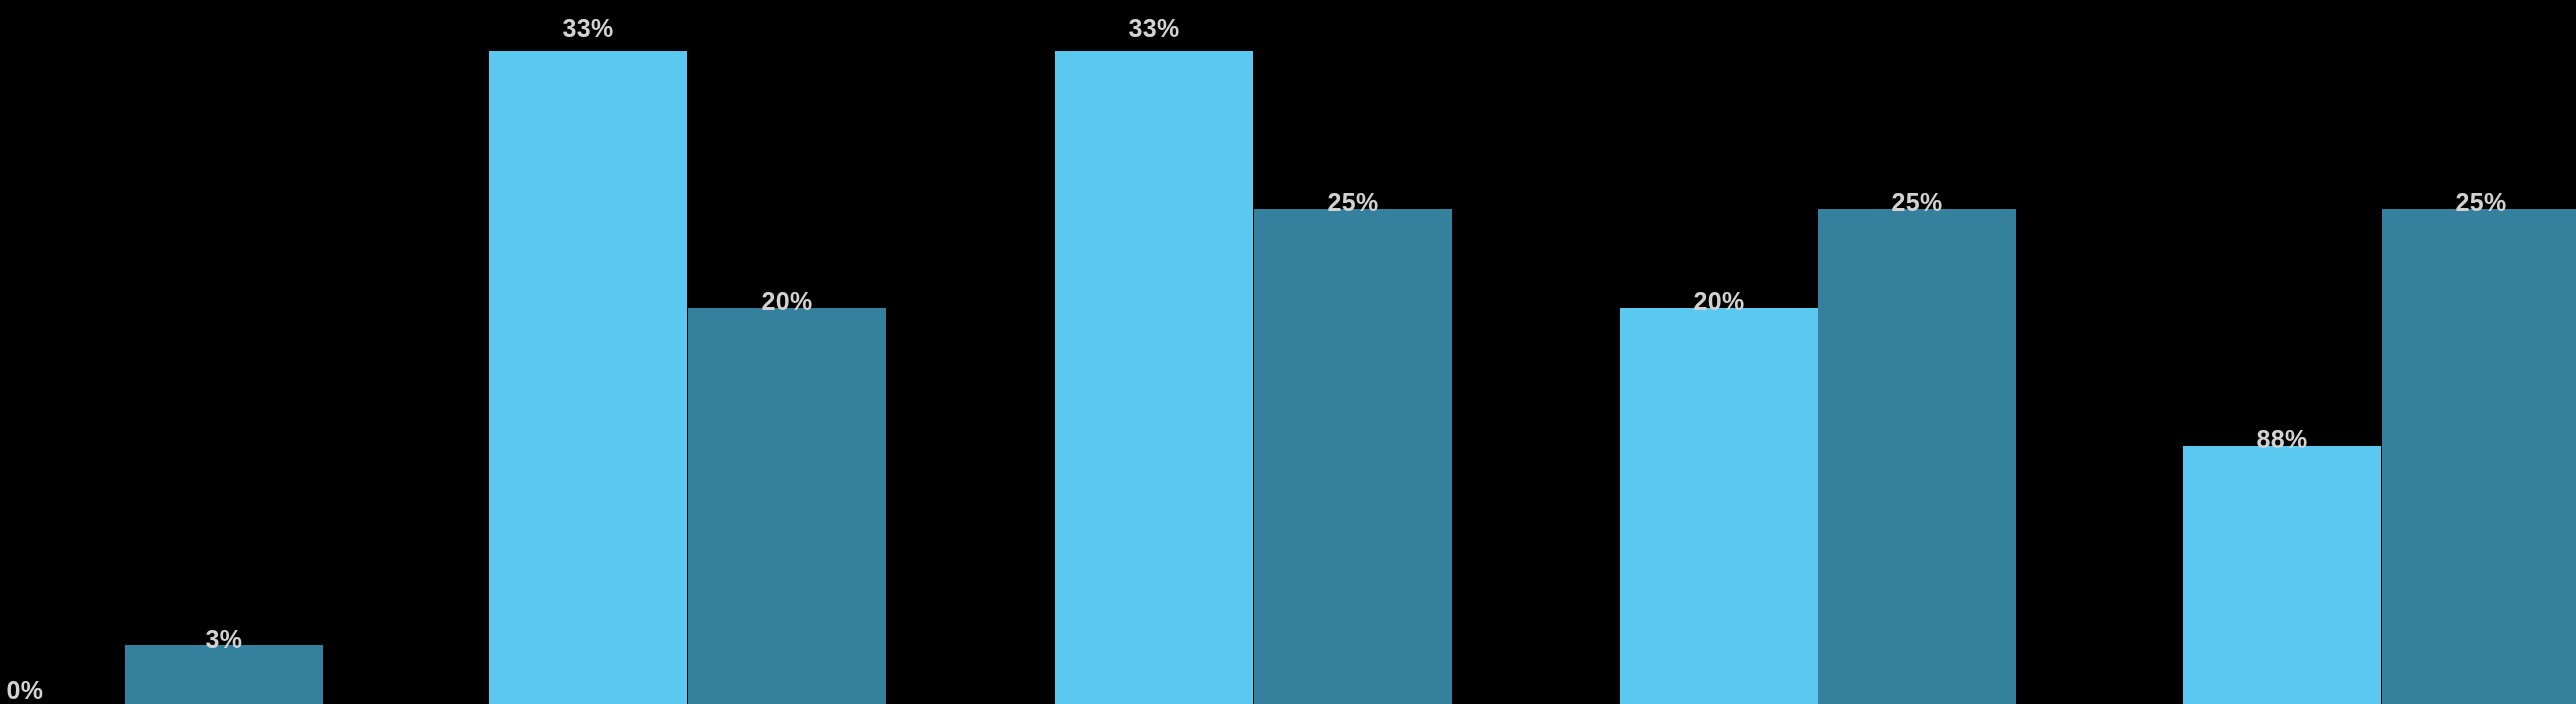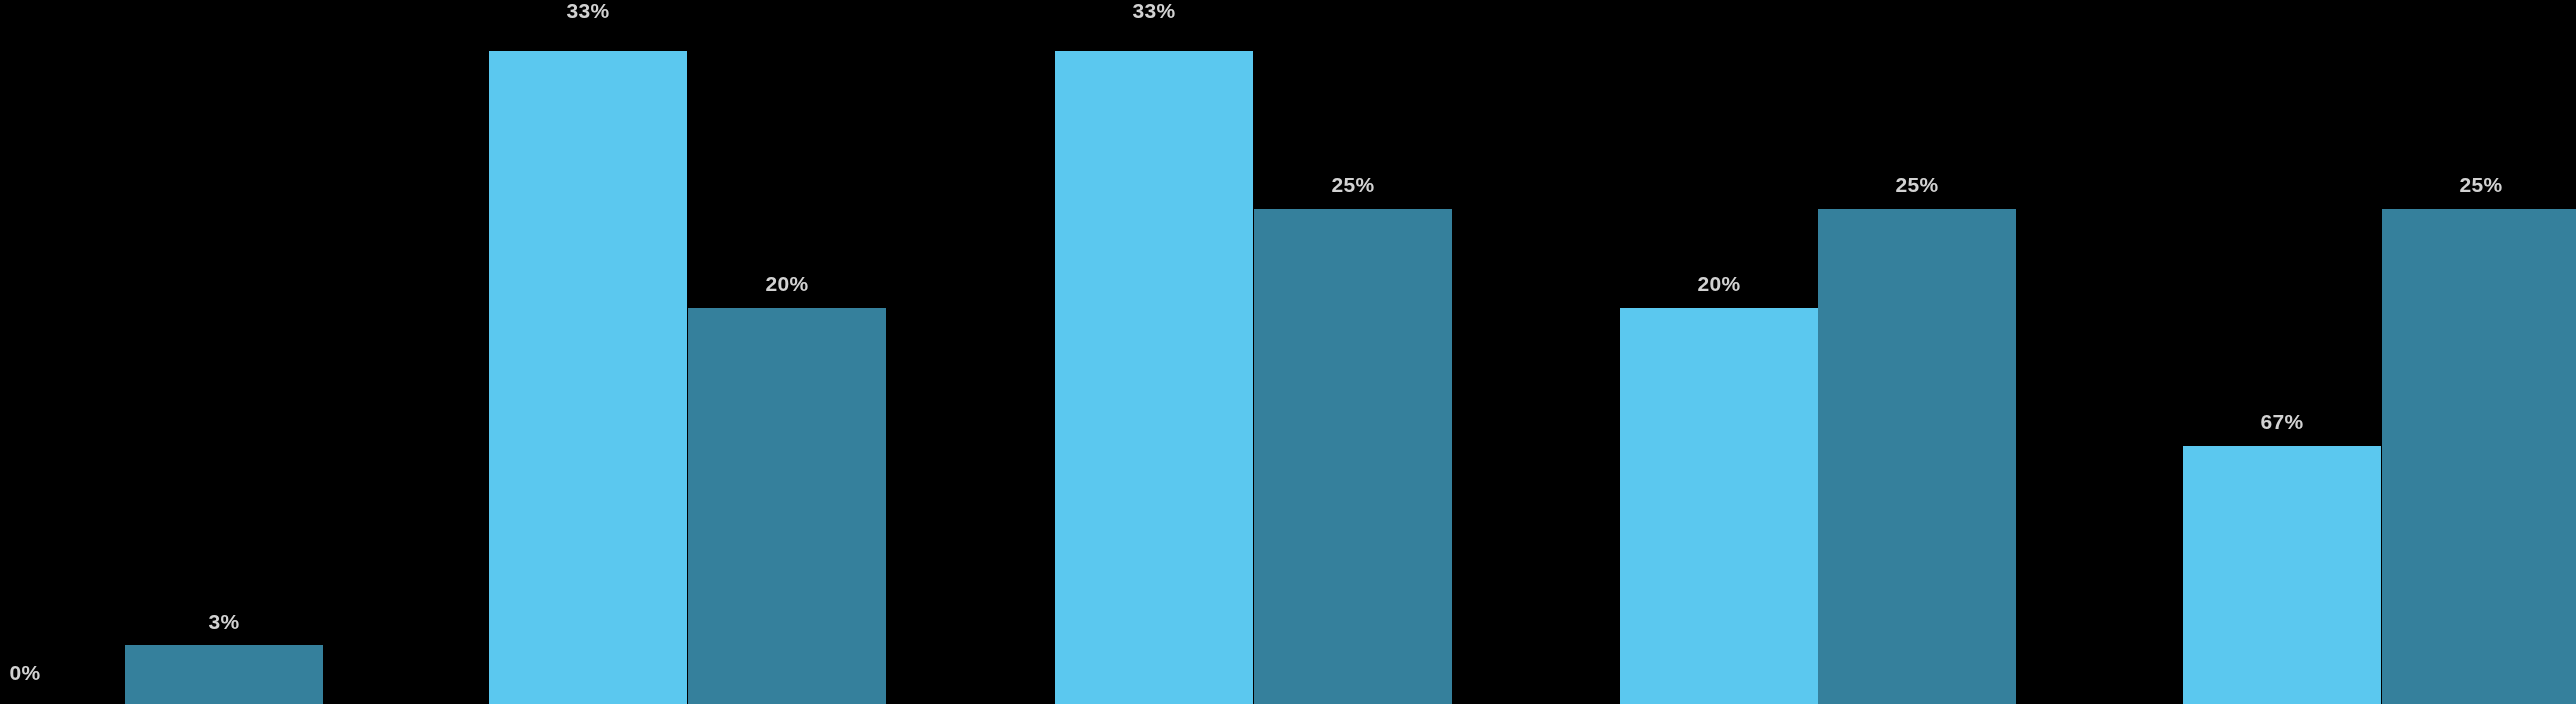--- a/index.html
+++ b/index.html
@@ -30,12 +30,13 @@
     position: absolute;
     color: #D2D2D2;
     font-family: "Liberation Sans", sans-serif;
-    font-size: 21px;
+    font-size: 25px;
     font-weight: bold;
     line-height: 1;
     white-space: nowrap;
     text-align: center;
     letter-spacing: 0.4px;
+    margin-top: 16px;
   }
 </style>
 </head>

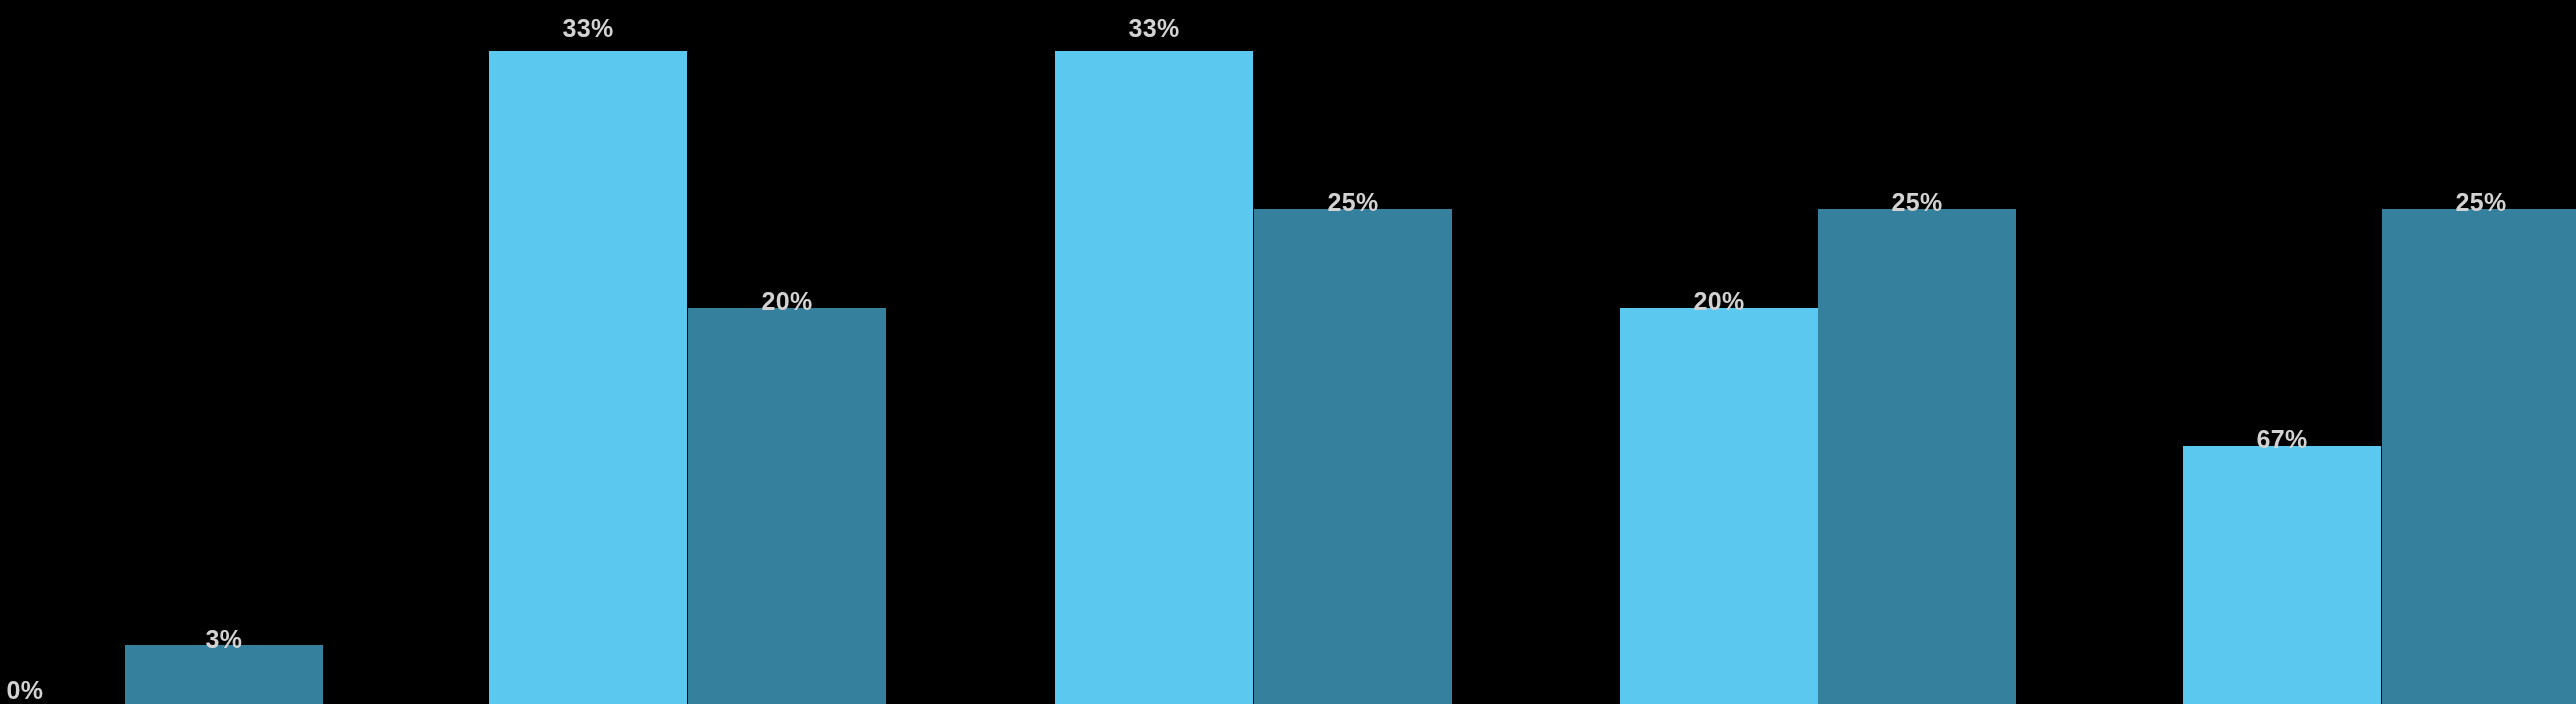--- a/index.html
+++ b/index.html
@@ -69,7 +69,7 @@
   <div class="bar-label" style="left:1818px; width:198px; top:174px;">25%</div>
 
   <div class="bar bar-primary" style="left:2183px; width:198px; height:259px;"></div>
-  <div class="bar-label" style="left:2183px; width:198px; top:411px;">67%</div>
+  <div class="bar-label" style="left:2183px; width:198px; top:411px;">88%</div>
 
   <div class="bar bar-secondary" style="left:2382px; width:198px; height:496px;"></div>
   <div class="bar-label" style="left:2382px; width:198px; top:174px;">25%</div>

